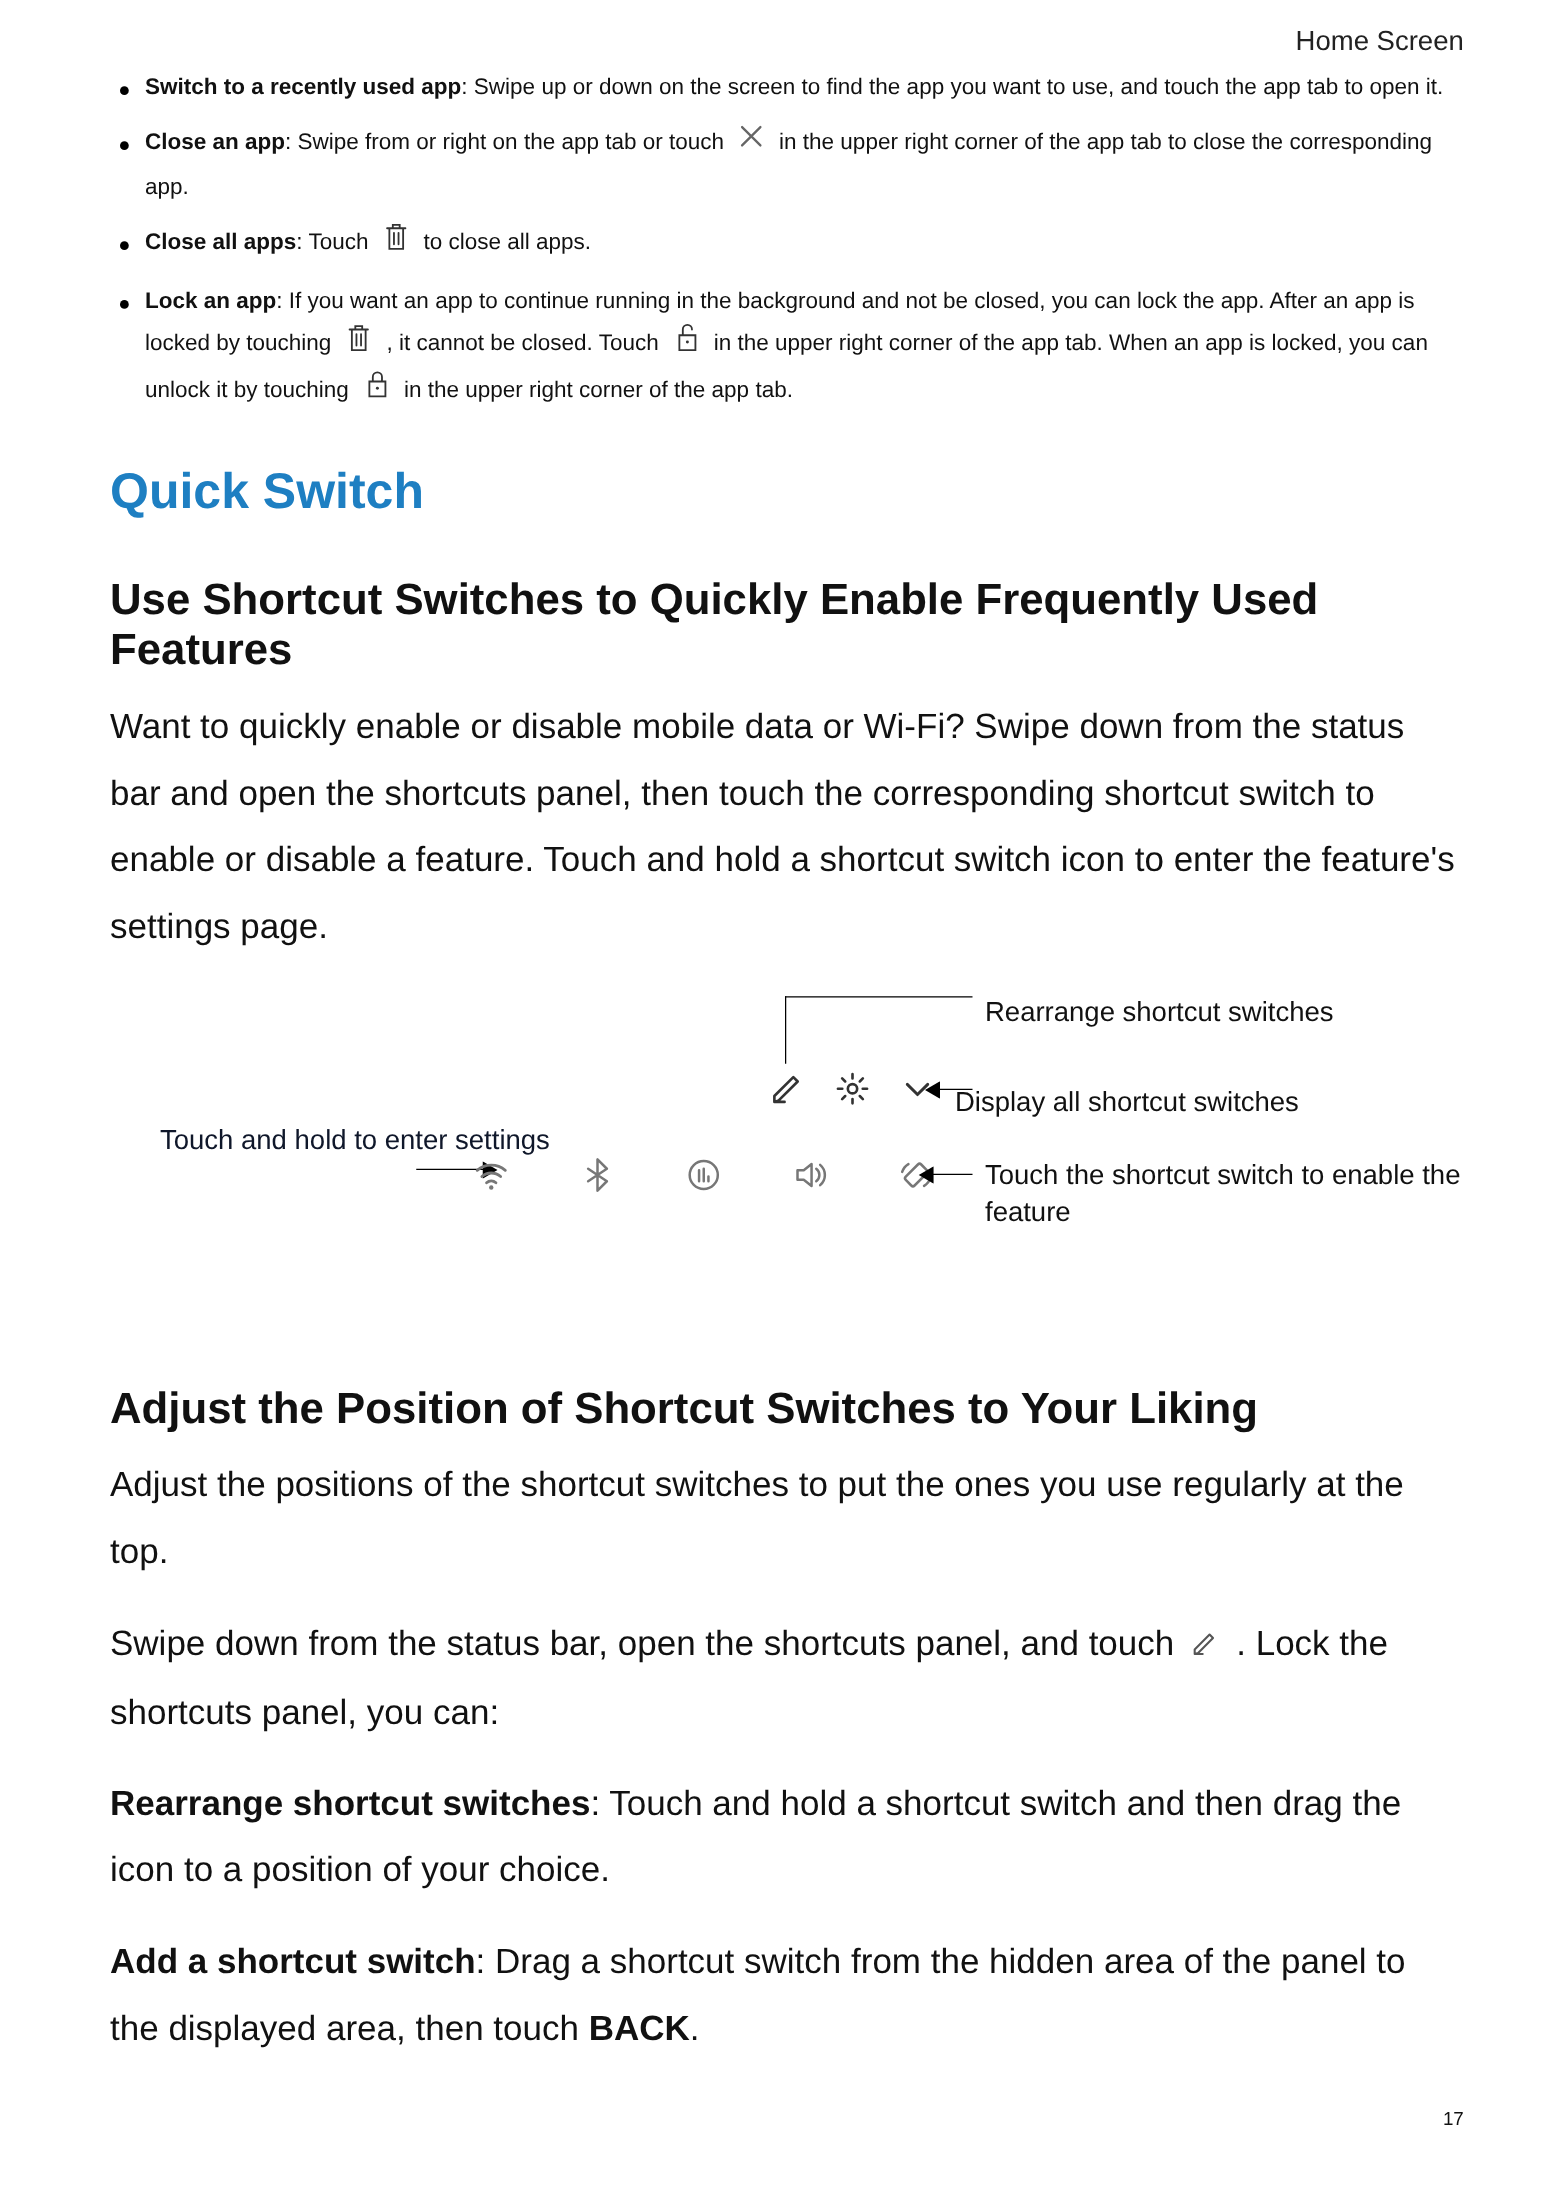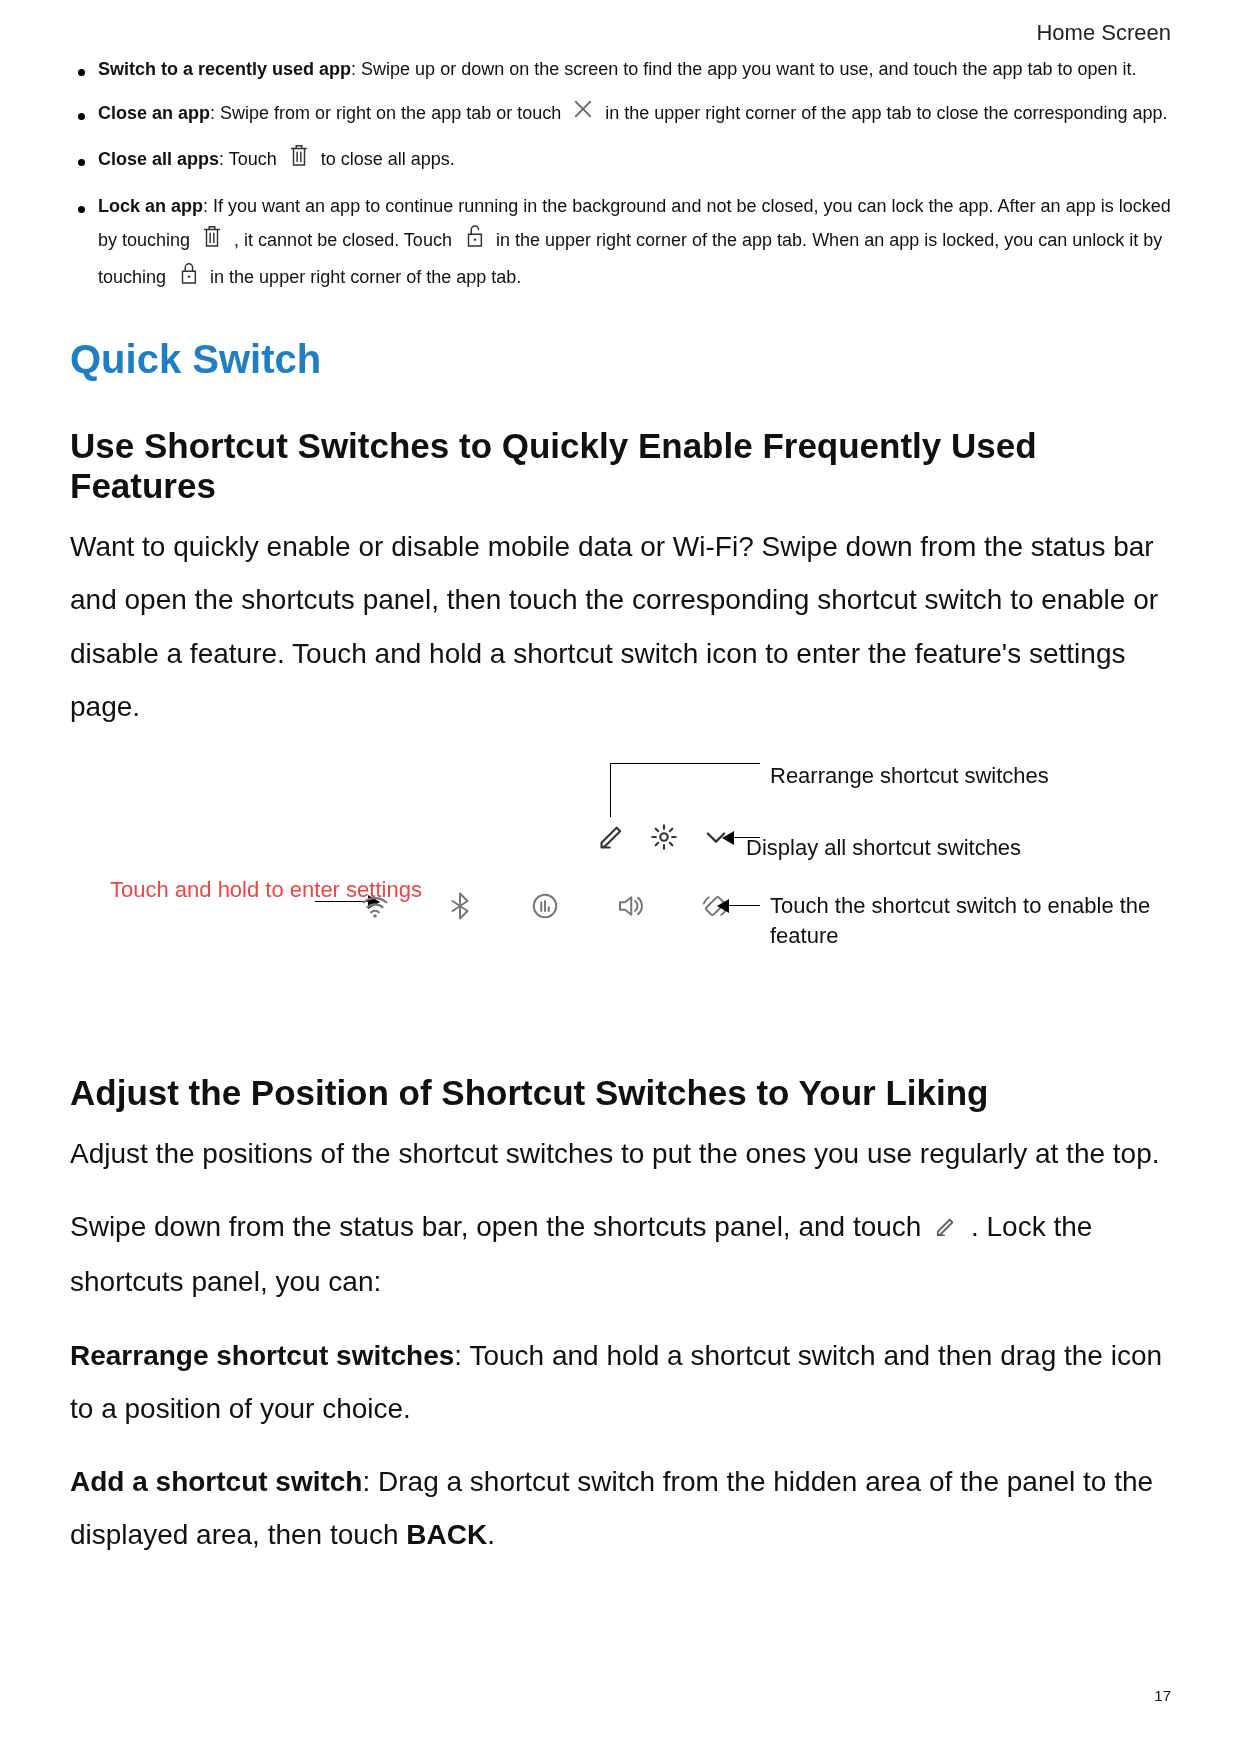--- a/index.html
+++ b/index.html
@@ -14,7 +14,7 @@
     height: 1754px;
     position: relative;
     box-sizing: border-box;
-    padding: 20px 70px 30px 70px;
+    padding: 20px 70px 30px 88px;
   }
   .header-crumb {
     text-align: right;

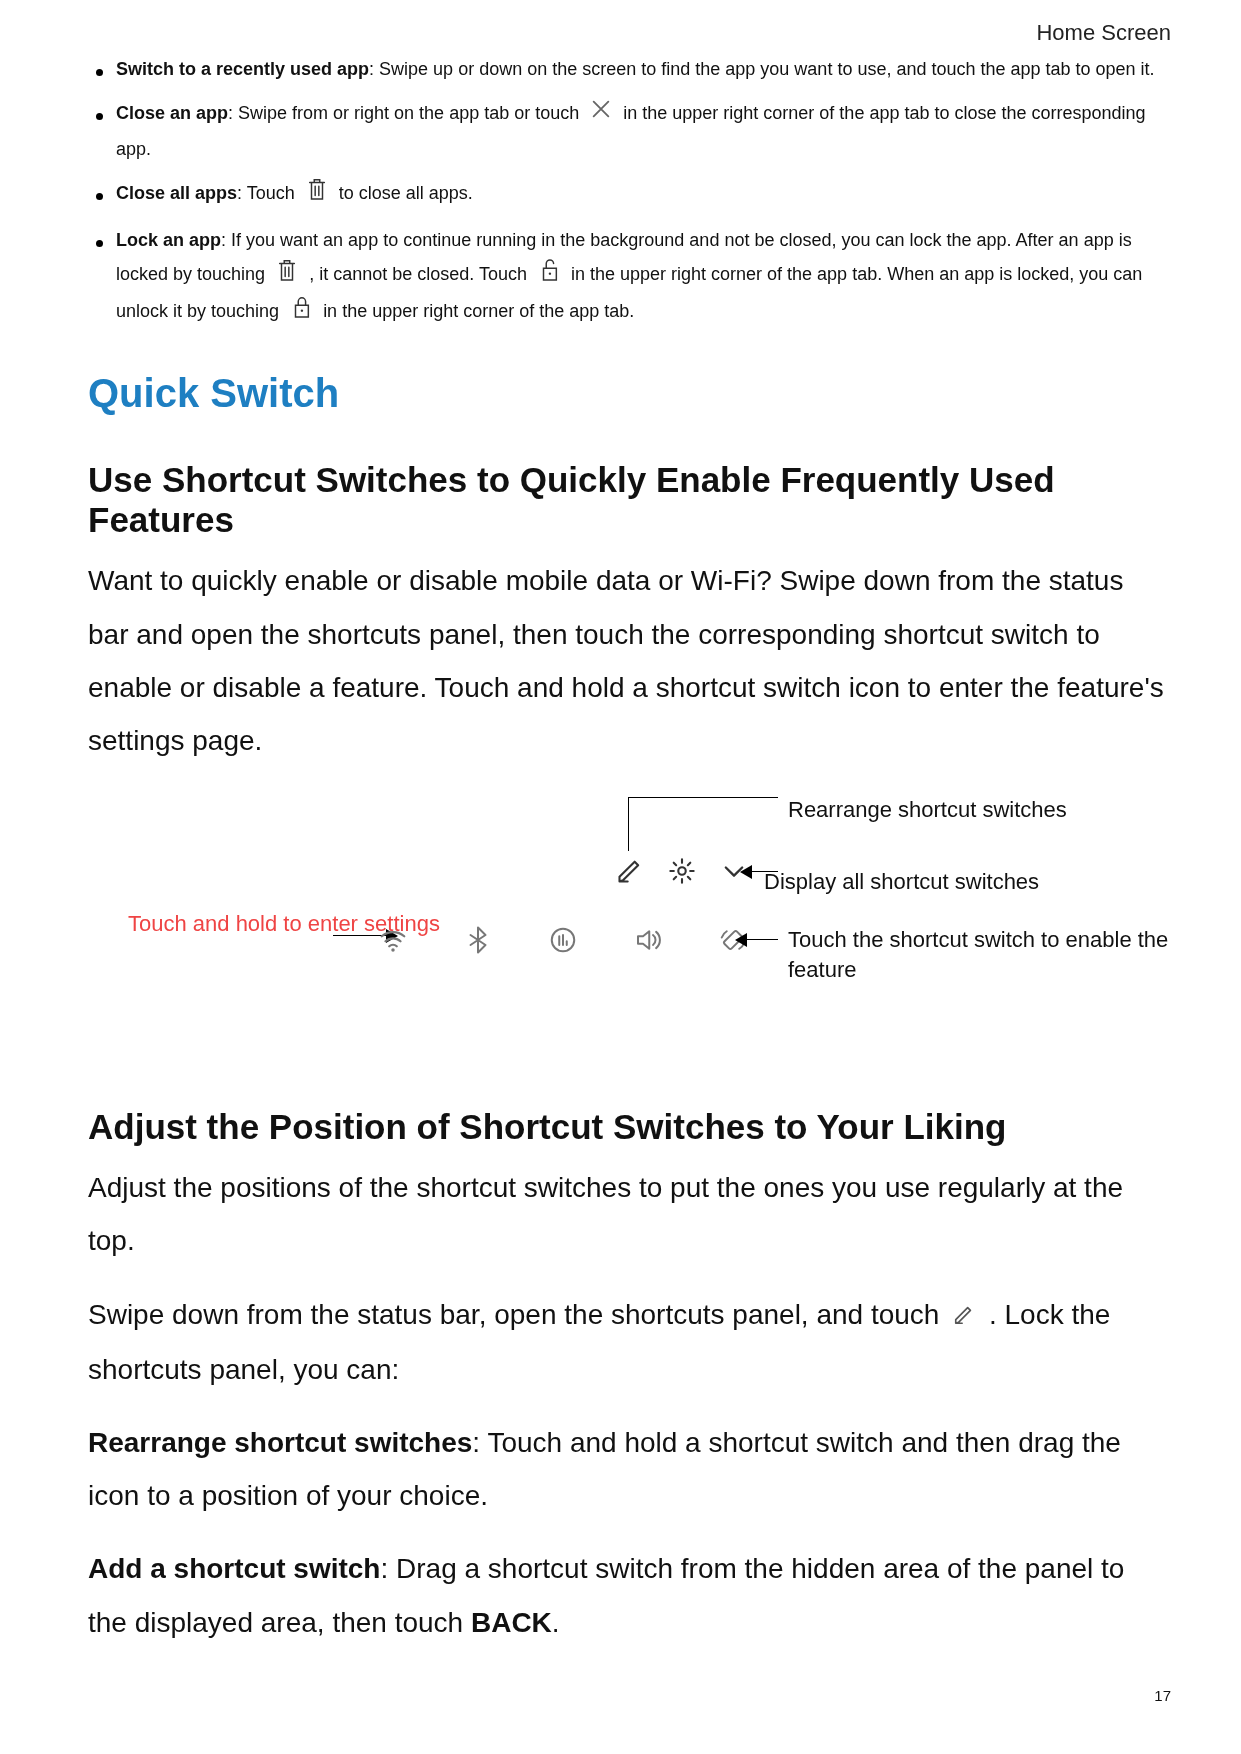--- a/index.html
+++ b/index.html
@@ -77,11 +77,11 @@
   .label-left {
     position: absolute;
     left: 40px;
-    top: 112px;
+    top: 100px;
     font-size: 22px;
     line-height: 1.35;
     text-align: center;
-    color: #ef4444;
+    color: #0f172a;
   }
   .label-right {
     position: absolute;

